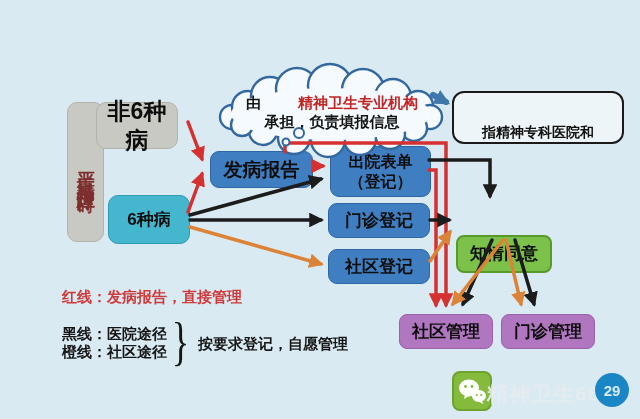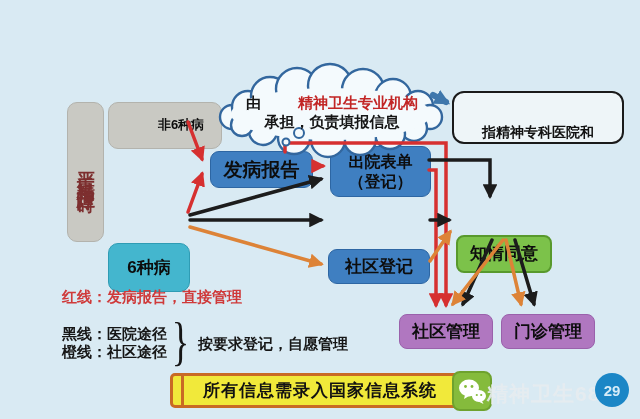--- a/index.html
+++ b/index.html
@@ -123,7 +123,7 @@
   </div>
 
   <div class="box gray vertical" style="left:67px;top:102px;width:35px;height:138px;">严重精神障碍</div>
-  <div class="box gray" style="left:108px;top:102px;width:80px;height:45px;font-size:13px;padding-left:32px;">非6种病</div>
+  <div class="box gray" style="left:96px;top:102px;width:80px;height:45px;font-size:23px;">非6种病</div>
   <div class="box teal" style="left:108px;top:195px;width:80px;height:47px;font-size:17px;">6种病</div>
   <div class="box blue" style="left:210px;top:151px;width:101px;height:35px;font-size:19px;">发病报告</div>
   <div class="box blue" style="left:330px;top:146px;width:99px;height:49px;font-size:16px;">

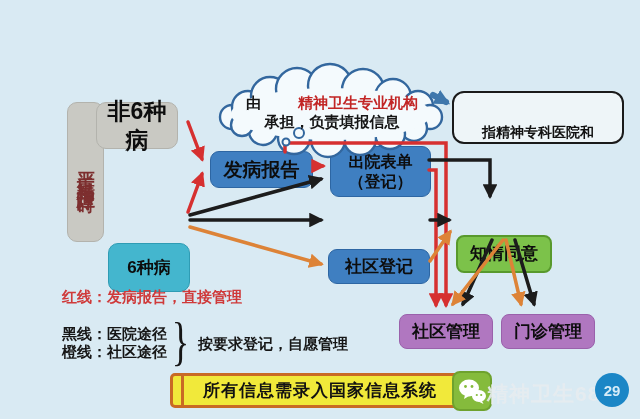--- a/index.html
+++ b/index.html
@@ -10,7 +10,7 @@
   .box{position:absolute;display:flex;align-items:center;justify-content:center;flex-direction:column;
        text-align:center;font-weight:bold;color:#0d0d0d;z-index:2;line-height:1.25;}
   .blue{background:#3f7fc1;border:1px solid #2d66a3;border-radius:9px;}
-  .teal{background:#44b6ce;border:1px solid #2f9cb4;border-radius:10px;margin-top:48px;}
+  .teal{background:#44b6ce;border:1px solid #2f9cb4;border-radius:10px;}
   .gray{background:#c9c9c3;border:1px solid #b3b3ad;border-radius:10px;}
   .green{background:#7cc24a;border:2px solid #58992c;border-radius:8px;margin-top:31px;}
   .purple{background:#b077c0;border:1px solid #9a61ab;border-radius:8px;}

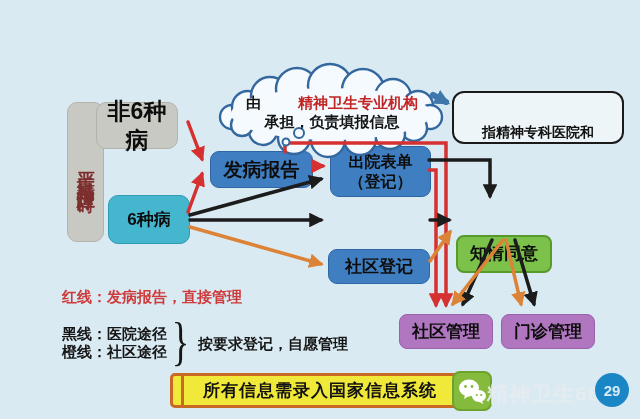--- a/index.html
+++ b/index.html
@@ -130,6 +130,7 @@
     <span>出院表单</span>
     <span>（登记）</span>
   </div>
+  <div class="box blue" style="left:328px;top:203px;width:100px;height:33px;font-size:17px;">门诊登记</div>
   <div class="box blue" style="left:328px;top:249px;width:100px;height:33px;font-size:17px;">社区登记</div>
   <div class="box green" style="left:456px;top:204px;width:92px;height:34px;font-size:17px;">知情同意</div>
   <div class="box purple" style="left:399px;top:314px;width:92px;height:33px;font-size:17px;">社区管理</div>

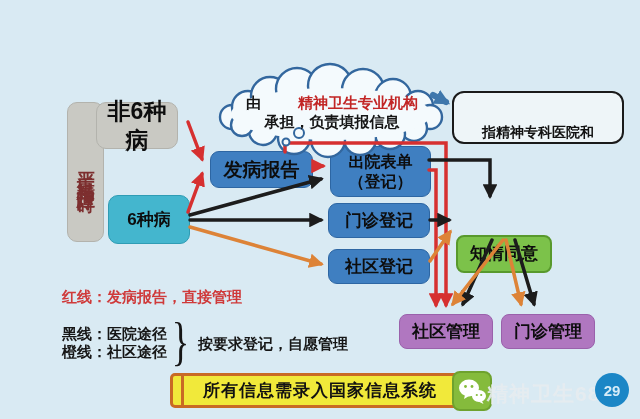--- a/index.html
+++ b/index.html
@@ -142,10 +142,6 @@
   <div class="brace">}</div>
   <div class="legend" style="left:198px;top:335px;">按要求登记，自愿管理</div>
 
-  <div class="banner">
-    <div class="banner-fold"></div>
-    <span>所有信息需录入国家信息系统</span>
-  </div>
 
   <div class="wechat">
     <svg width="32" height="32" viewBox="0 0 32 32">

